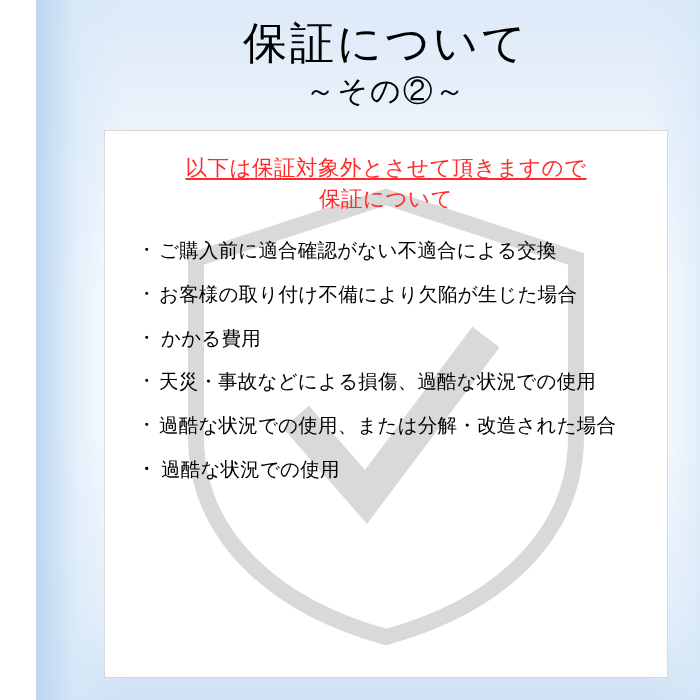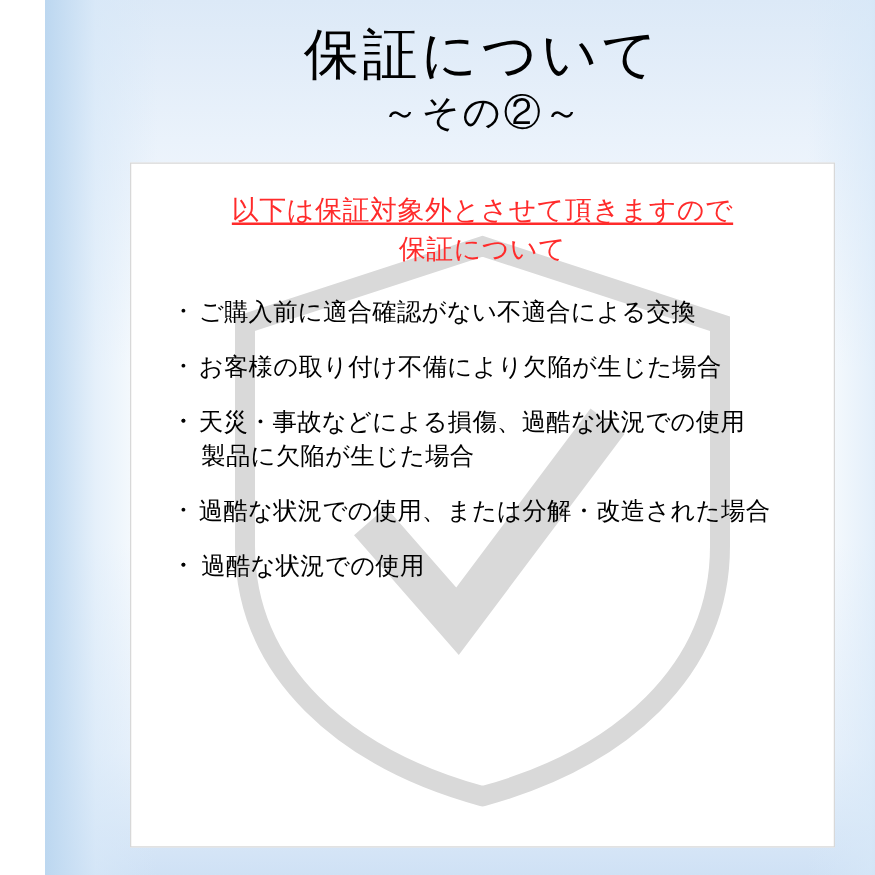--- a/index.html
+++ b/index.html
@@ -177,6 +177,7 @@
         </li>
         <li>
           <span class="bullet">・</span>
+          <span class="l2">かかる費用</span>
         </li>
         <li>
           <span class="bullet">・</span>

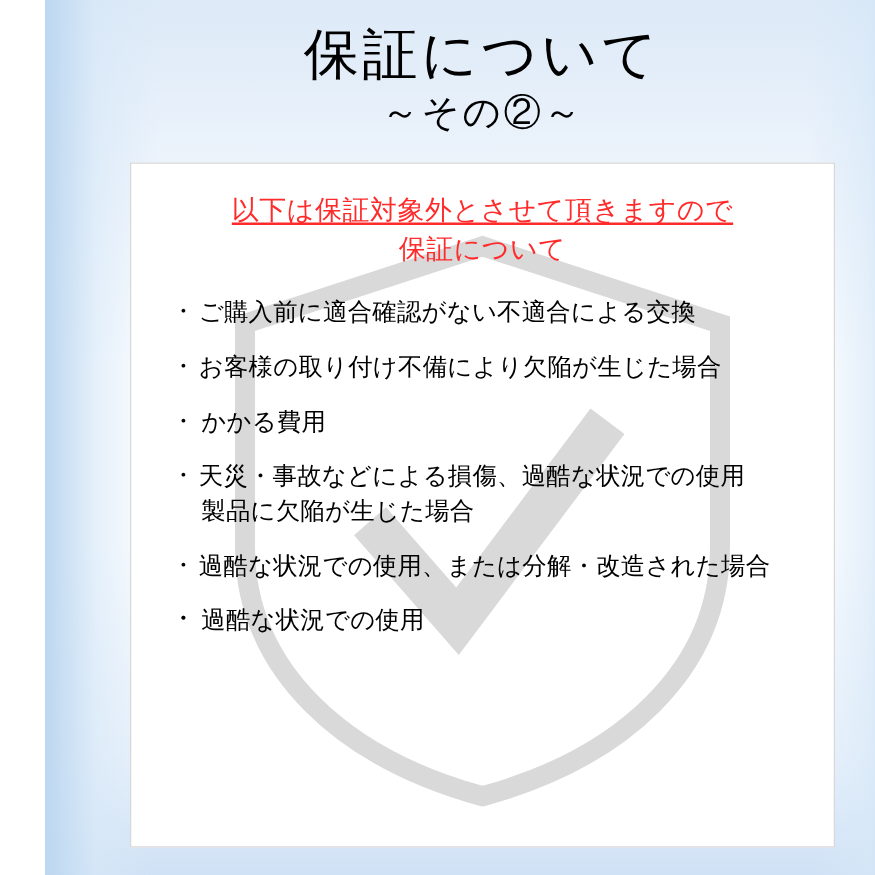--- a/index.html
+++ b/index.html
@@ -182,7 +182,6 @@
         <li>
           <span class="bullet">・</span>
           <span>天災・事故などによる損傷、過酷な状況での使用</span>
-          <span class="l2">製品に欠陥が生じた場合</span>
         </li>
         <li>
           <span class="bullet">・</span>

